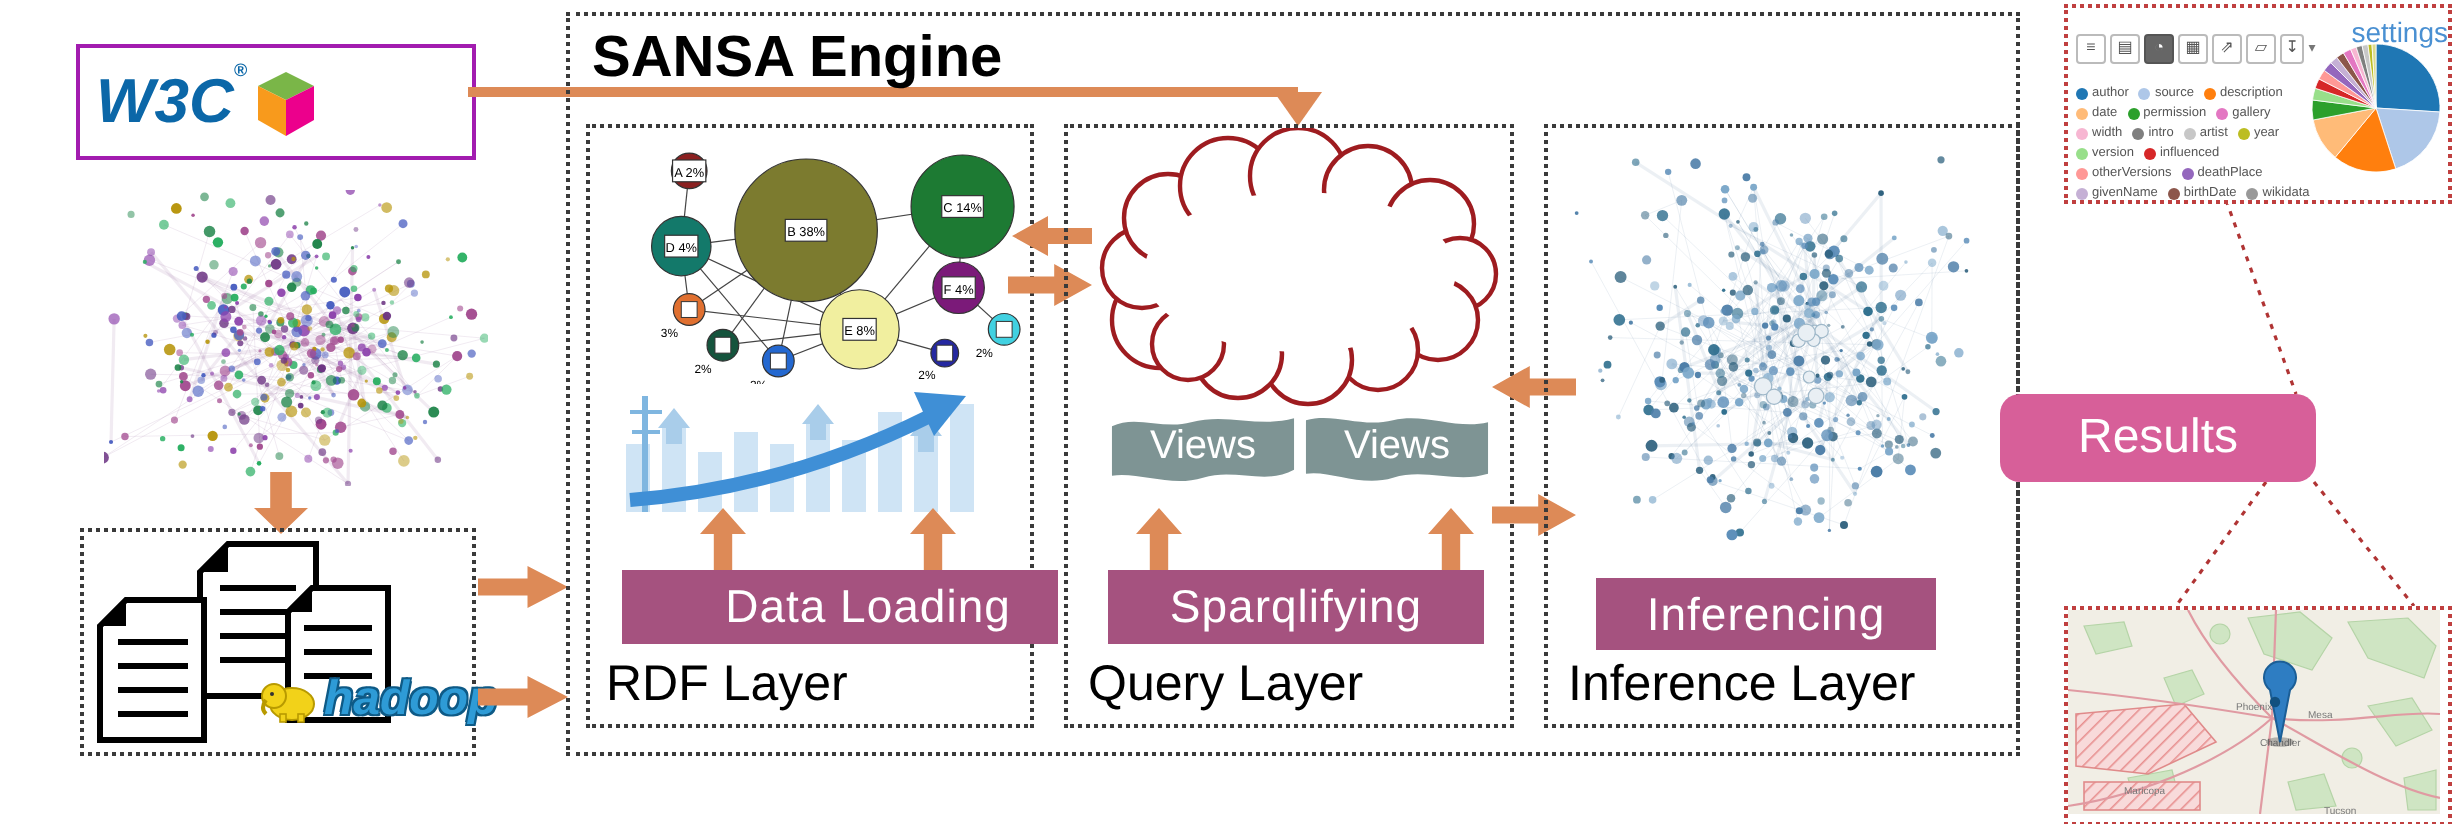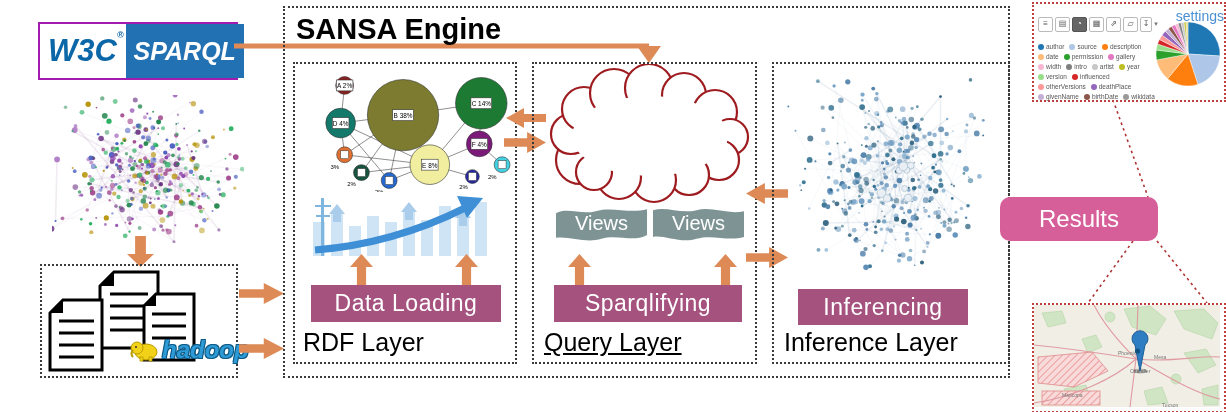--- a/index.html
+++ b/index.html
@@ -63,7 +63,6 @@
       <polygon points="3,11 17,18 17,36 3,28" fill="#f89a1c"></polygon>
       <polygon points="31,11 17,18 17,36 31,28" fill="#ec008c"></polygon>
     </svg>
-    <span id="sparql-box">SPARQL</span>
   </div>
 
   <svg class="abs" style="left:0;top:0;" width="700" height="70">

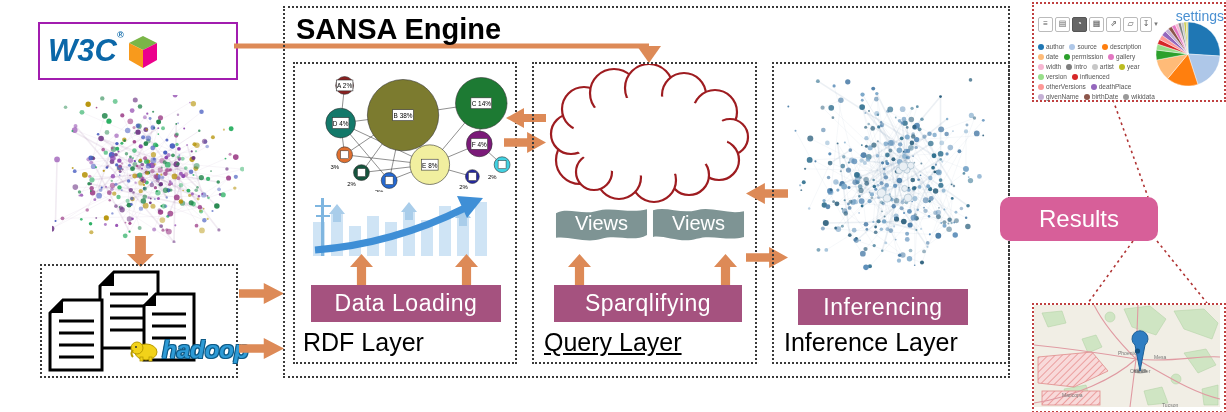--- a/index.html
+++ b/index.html
@@ -660,7 +660,7 @@
     </svg>
     <div class="abs arr arr-up" style="left:55px;top:190px;width:23px;height:31px;"></div>
     <div class="abs arr arr-up" style="left:160px;top:190px;width:23px;height:31px;"></div>
-    <div class="process-btn abs" style="left:16px;top:221px;width:190px;height:37px;">Data Loading</div>
+    <div class="process-btn abs" style="left:16px;top:221px;width:190px;height:37px;padding-left:28px;">Data Loading</div>
     <div class="layer-label abs" style="left:8px;top:264px;">RDF Layer</div>
   </div>
 

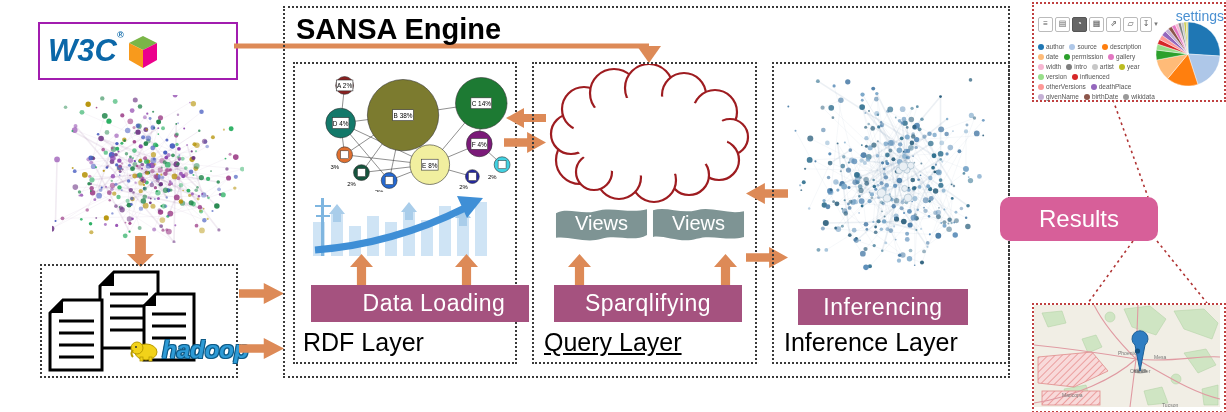--- a/index.html
+++ b/index.html
@@ -703,7 +703,7 @@
     <div class="abs arr arr-up" style="left:34px;top:190px;width:23px;height:31px;"></div>
     <div class="abs arr arr-up" style="left:180px;top:190px;width:23px;height:31px;"></div>
     <div class="process-btn abs" style="left:20px;top:221px;width:188px;height:37px;">Sparqlifying</div>
-    <div class="layer-label abs" style="left:10px;top:264px;text-decoration:underline;">Query Layer</div>
+    <div class="layer-label abs" style="left:10px;top:264px;">Query Layer</div>
   </div>
 
   <div class="abs arr arr-left" style="left:746px;top:183px;width:42px;height:21px;"></div>

